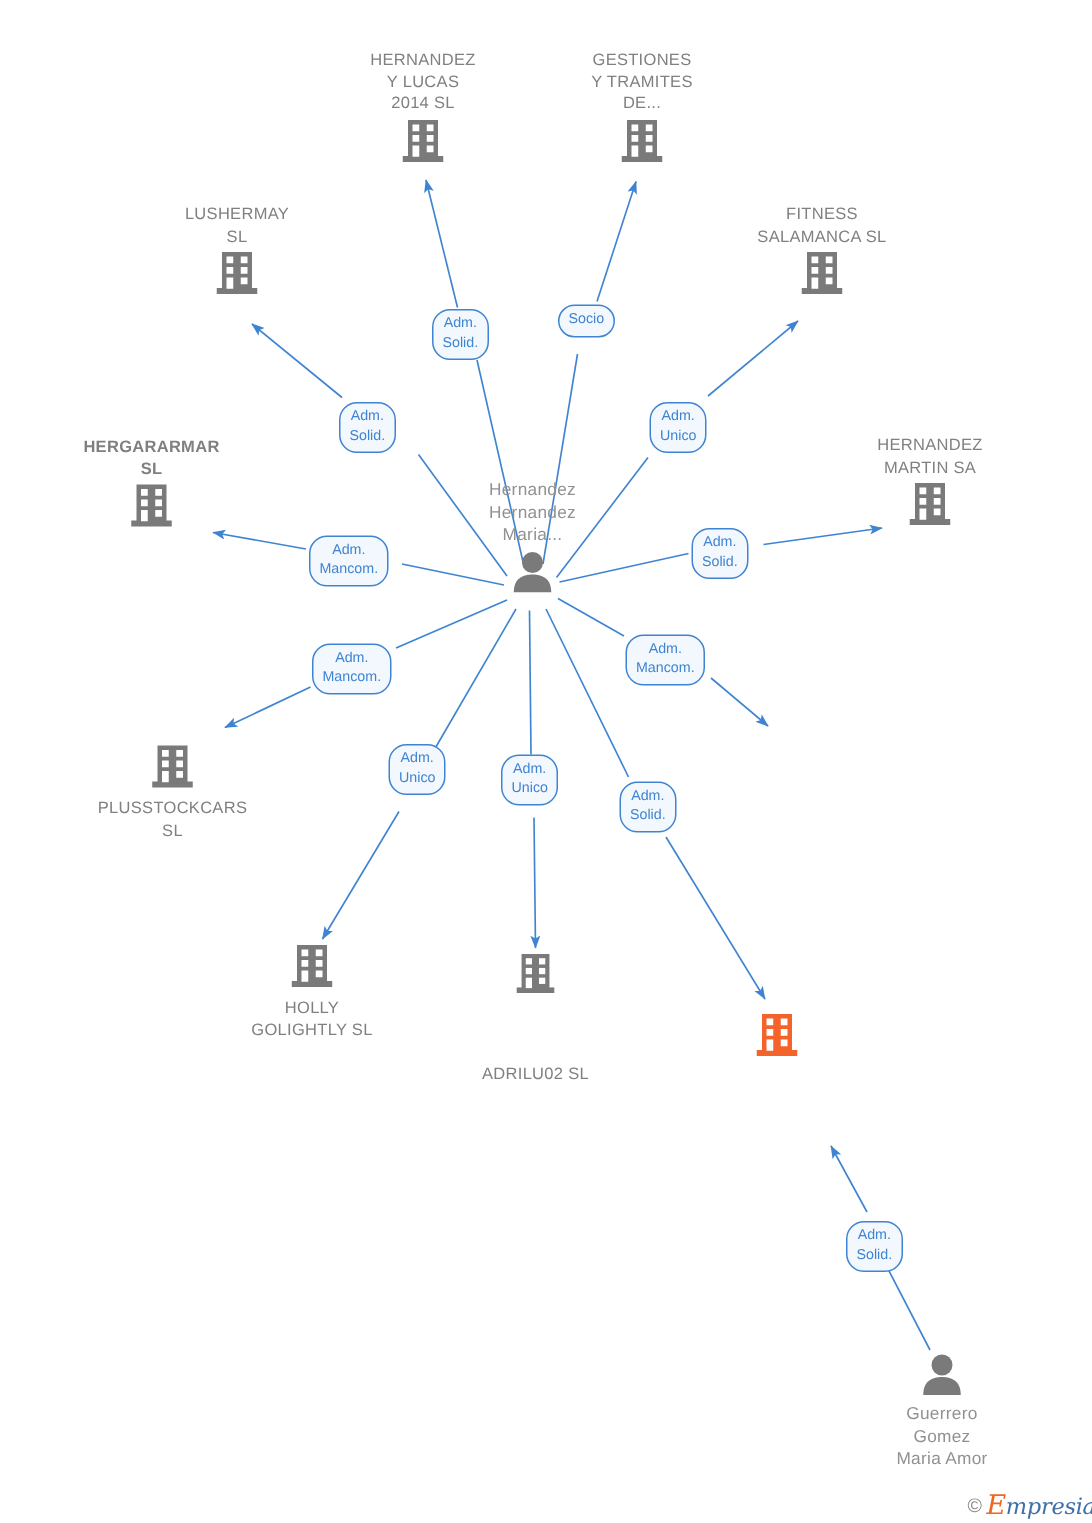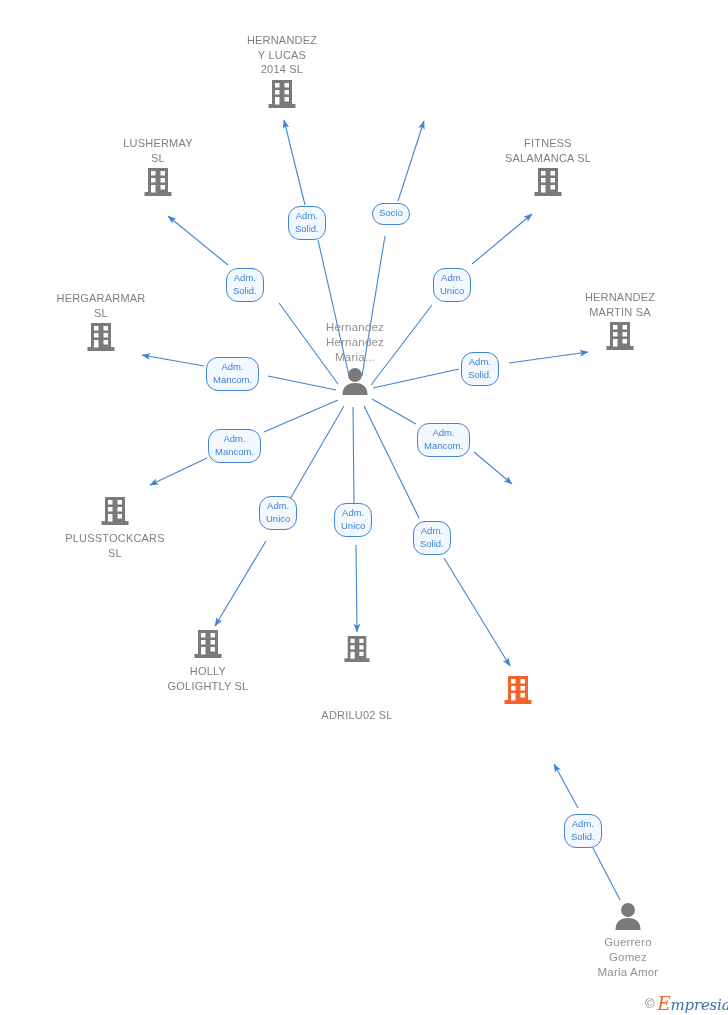--- a/index.html
+++ b/index.html
@@ -159,6 +159,27 @@
     </div>
   </div>
 
+  <div class="node label-above" style="left:428px; top:33px;">
+    <div class="node-label">GESTIONES
+Y TRAMITES
+DE...</div>
+    <div class="node-icon">
+      <svg width="28" height="30" viewBox="0 0 28 30">
+          <g fill="#7a7a7a">
+            <rect x="4" y="1" width="20" height="25"></rect>
+            <rect x="0.5" y="25" width="27" height="4"></rect>
+          </g>
+          <g fill="#ffffff">
+            <rect x="7" y="4" width="4.5" height="4.5"></rect>
+            <rect x="16.5" y="4" width="4.5" height="4.5"></rect>
+            <rect x="7" y="11" width="4.5" height="4.5"></rect>
+            <rect x="16.5" y="11" width="4.5" height="4.5"></rect>
+            <rect x="16.5" y="18" width="4.5" height="4.5"></rect>
+            <rect x="7" y="18" width="4.5" height="7.5"></rect>
+          </g>
+        </svg>
+    </div>
+  </div>
 
   <div class="node label-above" style="left:158px; top:136px;">
     <div class="node-label">LUSHERMAY

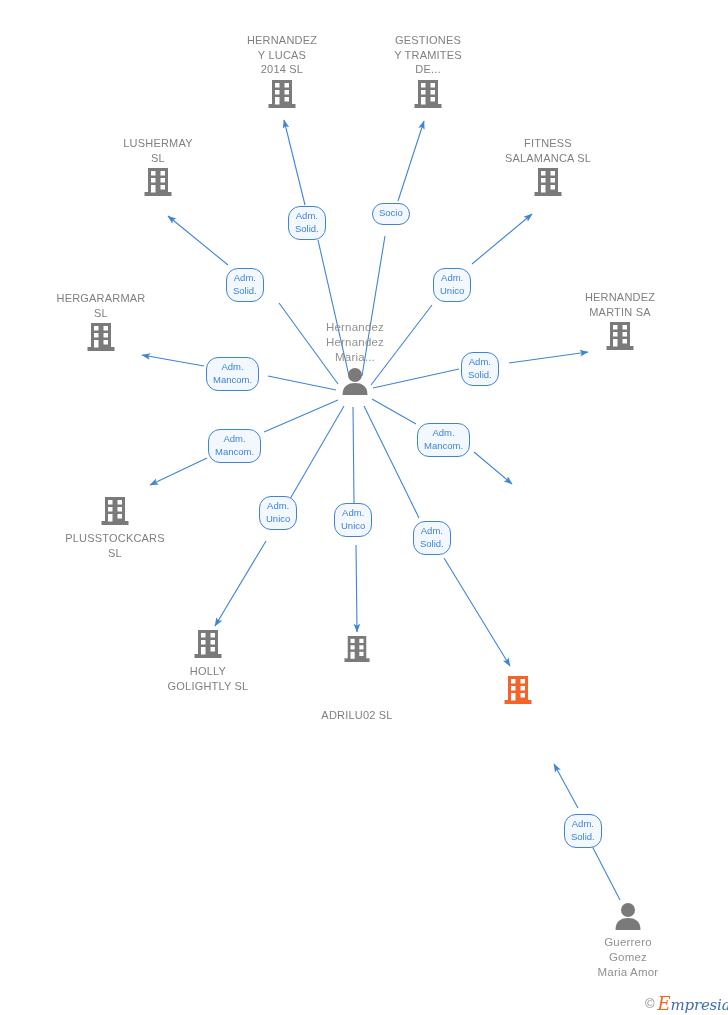--- a/index.html
+++ b/index.html
@@ -223,7 +223,7 @@
     </div>
   </div>
 
-  <div class="node label-above" style="left:101px; top:291px;">
+  <div class="node label-above" style="left:101px; top:291px;font-weight:bold;">
     <div class="node-label">HERGARARMAR
 SL</div>
     <div class="node-icon">

